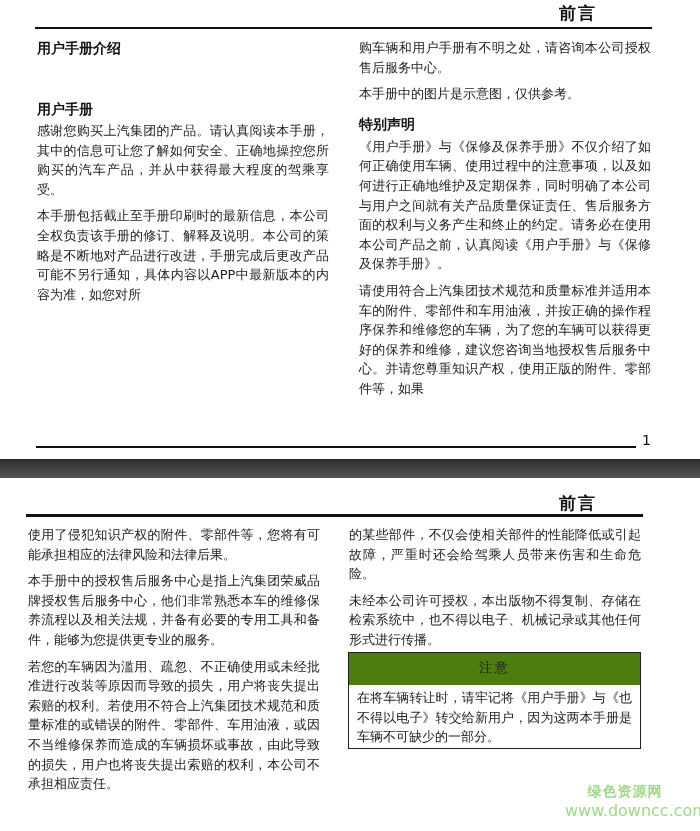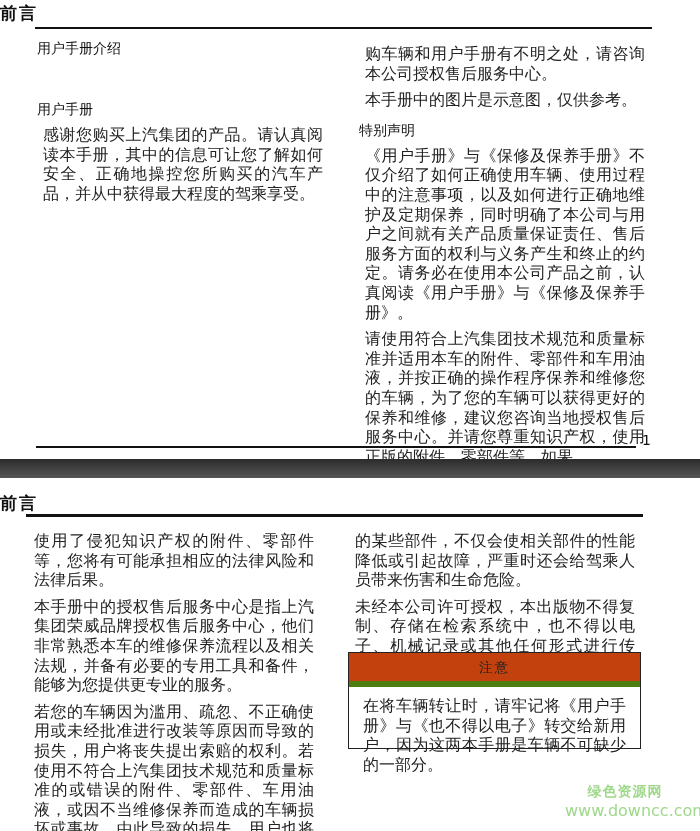--- a/index.html
+++ b/index.html
@@ -12,7 +12,7 @@
   #page1 { top: 0; height: 459px; }
   #page2 { top: 478px; height: 353px; }
   .page-title {
-    position: absolute; left: 0; width: 597px; text-align: left;
+    position: absolute; left: 0; width: 597px; text-align: right;
     font-size: 17px; font-weight: bold; letter-spacing: 2px; color: #111;
   }
   .rule { position: absolute; background: #111; }

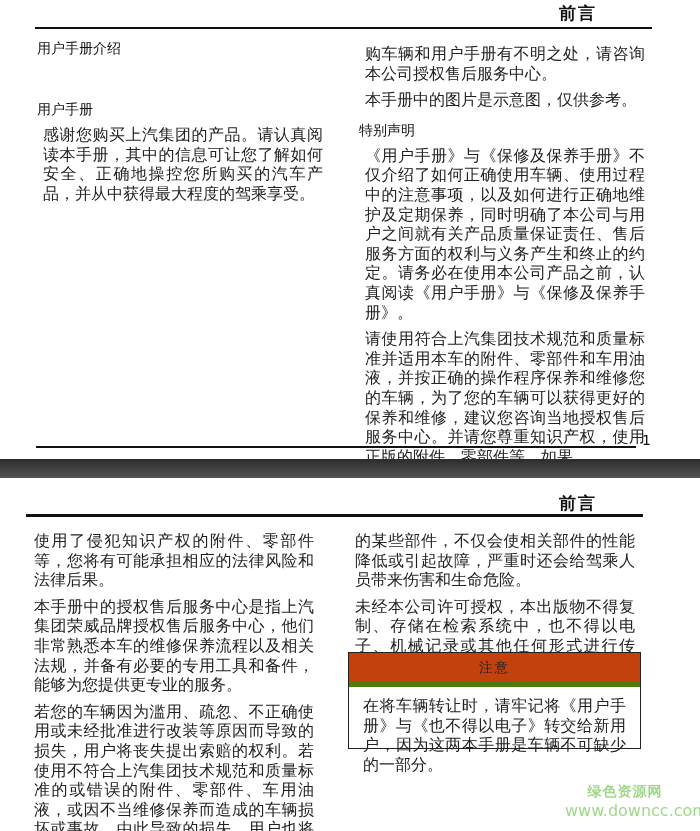--- a/index.html
+++ b/index.html
@@ -17,7 +17,7 @@
   }
   .rule { position: absolute; background: #111; }
   .col { position: absolute; width: 300px; }
-  .h2 { font-size: 14px; font-weight: normal; color: #111; margin: 0; line-height: 20px; }
+  .h2 { font-size: 14px; font-weight: bold; color: #111; margin: 0; line-height: 20px; }
   .p {
     font-size: 16px; line-height: 19.6px; margin: 6px; color: #222;
     text-align: justify; word-break: break-all;

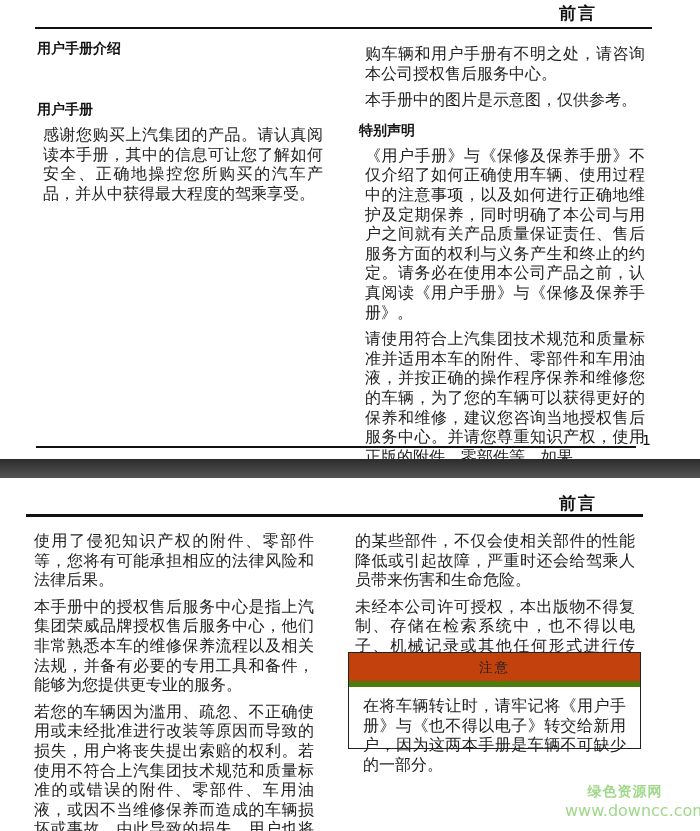--- a/index.html
+++ b/index.html
@@ -19,7 +19,7 @@
   .col { position: absolute; width: 300px; }
   .h2 { font-size: 14px; font-weight: bold; color: #111; margin: 0; line-height: 20px; }
   .p {
-    font-size: 16px; line-height: 19.6px; margin: 6px; color: #222;
+    font-size: 13px; line-height: 19.6px; margin: 0; color: #222;
     text-align: justify; word-break: break-all;
     font-family: "DejaVu Sans", sans-serif;
   }

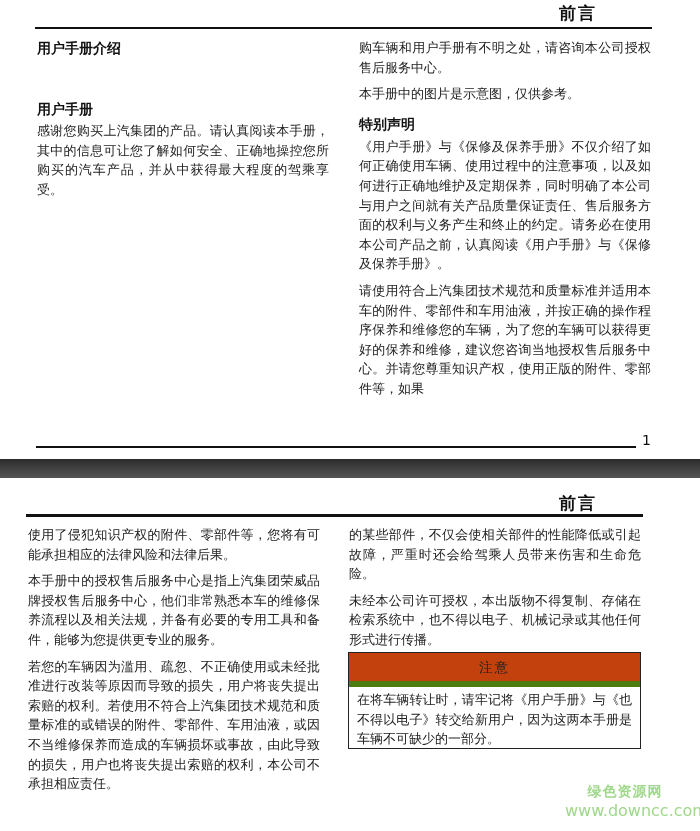--- a/index.html
+++ b/index.html
@@ -53,6 +53,7 @@
     <div class="h2" style="margin-bottom:10px;">用户手册介绍</div>
     <div class="h2" style="margin-bottom:2px;margin-top:41px;">用户手册</div>
     <p class="p" style="margin-bottom:7px;">感谢您购买上汽集团的产品。请认真阅读本手册，其中的信息可让您了解如何安全、正确地操控您所购买的汽车产品，并从中获得最大程度的驾乘享受。</p>
+    <p class="p">本手册包括截止至手册印刷时的最新信息，本公司全权负责该手册的修订、解释及说明。本公司的策略是不断地对产品进行改进，手册完成后更改产品可能不另行通知，具体内容以APP中最新版本的内容为准，如您对所</p>
   </div>
 
   <div class="col" style="left:359px; top:38px; width:292px;">

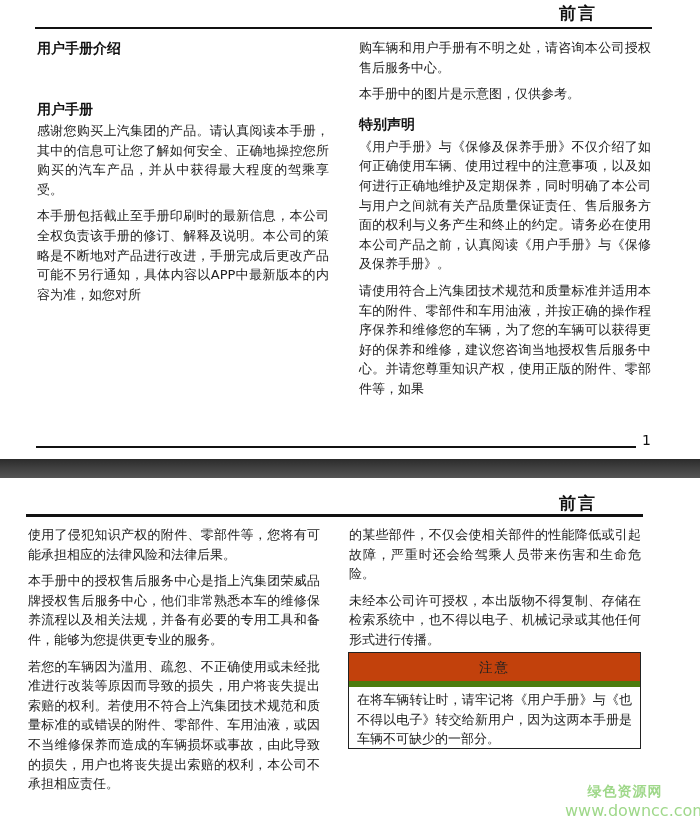--- a/index.html
+++ b/index.html
@@ -33,7 +33,7 @@
     border: 1px solid #222; box-sizing: border-box; background: #fff;
   }
   .notice-head {
-    height: 28px; background: #c2410c; border-bottom: 6px solid #4d7c0f;
+    height: 28px; background: #4d7c0f; border-bottom: 4px solid #4d7c0f;
     text-align: center; font-size: 13.5px; line-height: 28px; color: #222;
     letter-spacing: 2px;
   }

